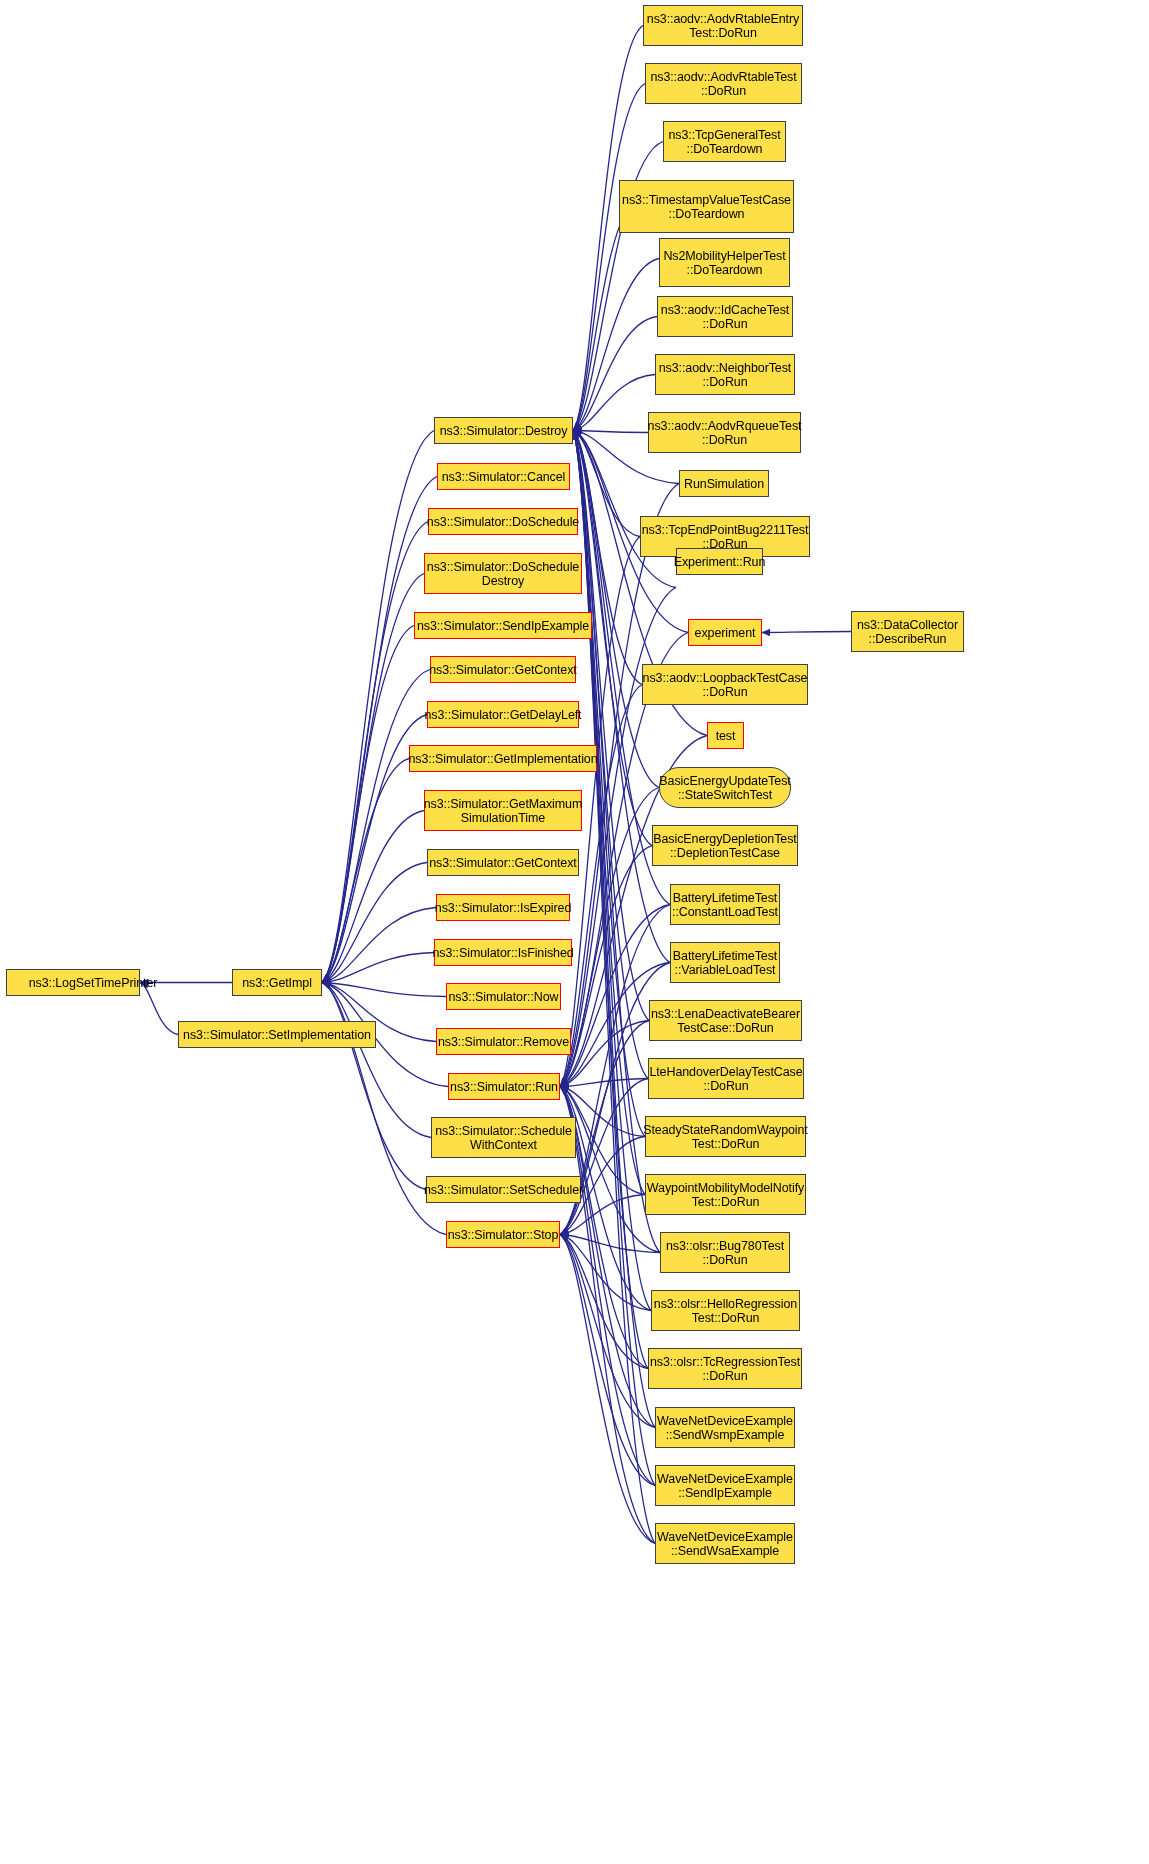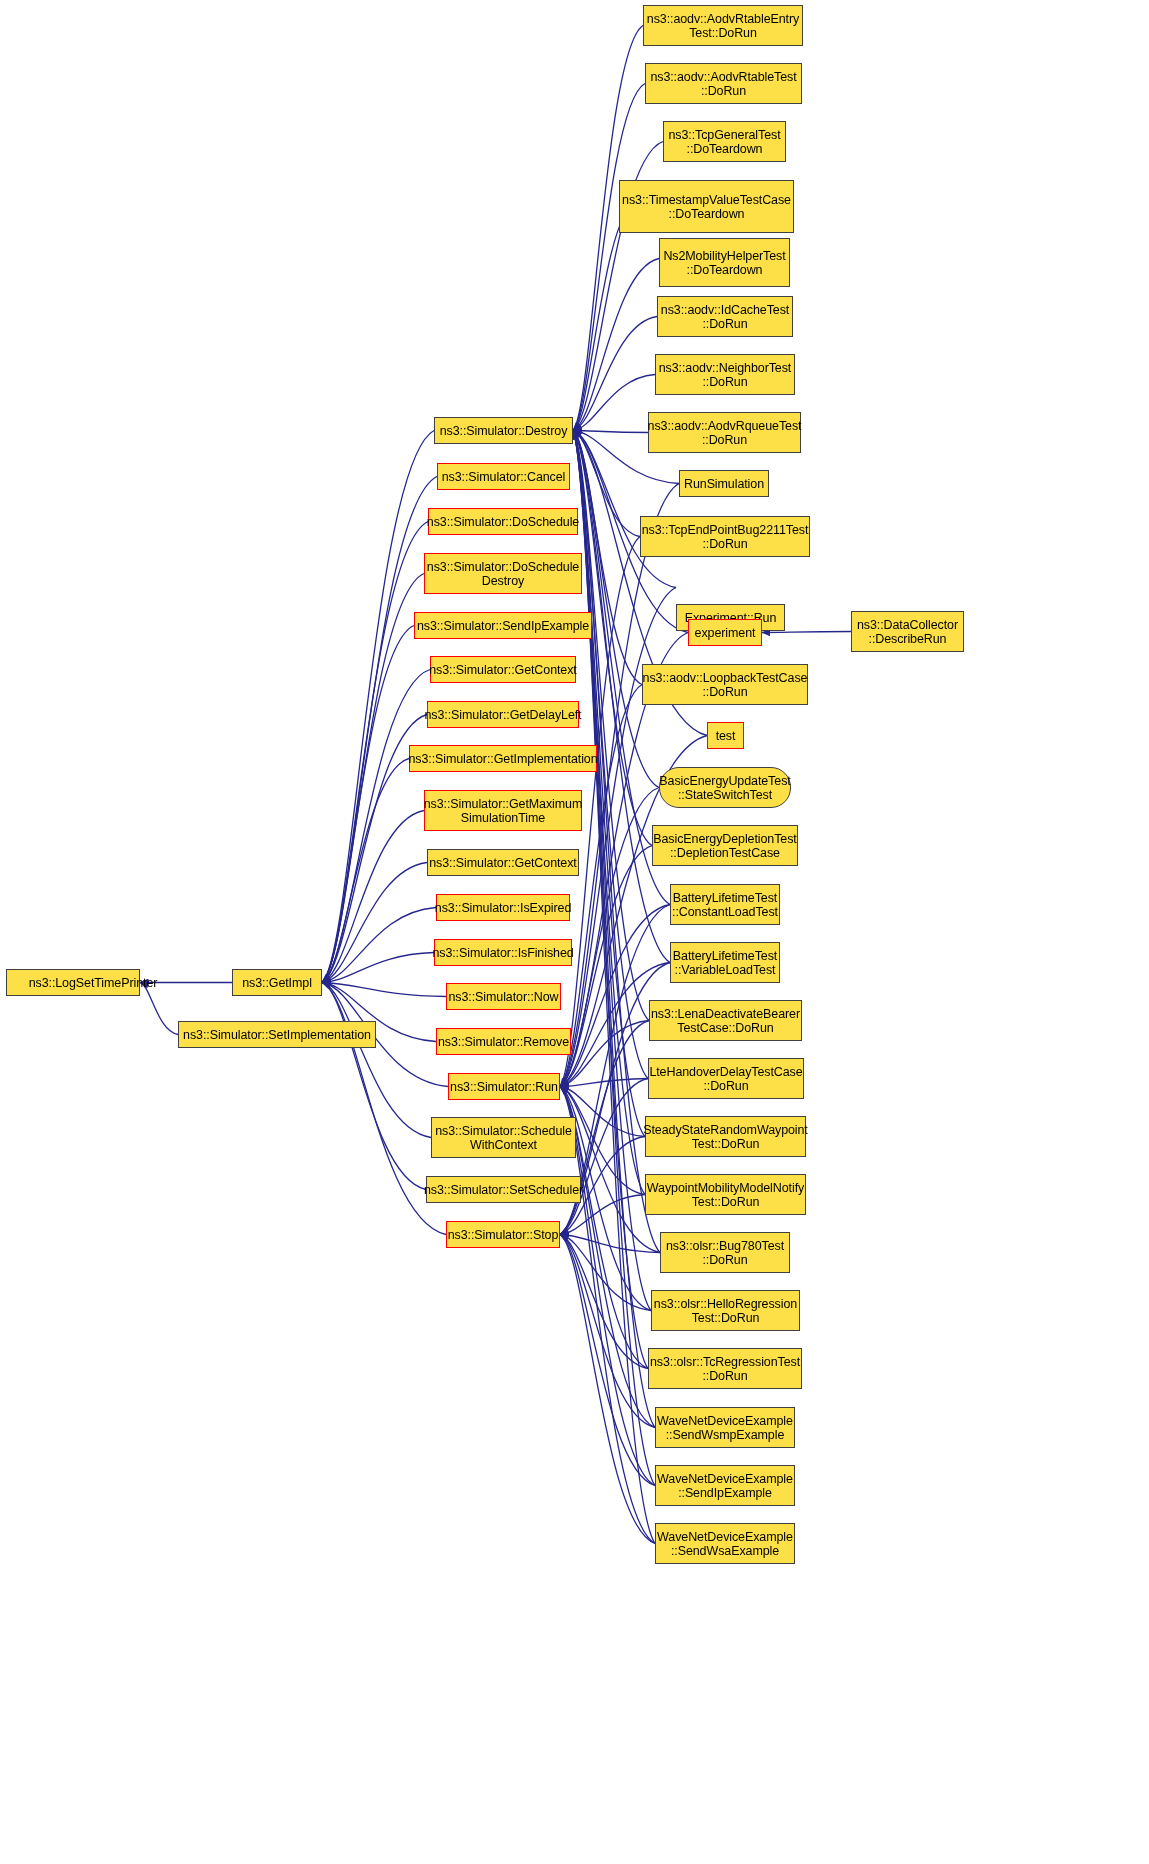--- a/index.html
+++ b/index.html
@@ -186,7 +186,7 @@
       <div class="node" style="left: 679px; top: 470px; width: 90px; height: 27px;">RunSimulation</div>
       <div class="node" style="left: 640px; top: 516px; width: 170px; height: 41px;">ns3::TcpEndPointBug2211Test
 ::DoRun</div>
-      <div class="node" style="left: 676px; top: 604px; width: 109px; height: 27px;">Experiment::Run</div>
+      <div class="node" style="left: 676px; top: 548px; width: 87px; height: 27px;">Experiment::Run</div>
       <div class="node red" style="left: 688px; top: 619px; width: 74px; height: 27px;">experiment</div>
       <div class="node" style="left: 642px; top: 664px; width: 166px; height: 41px;">ns3::aodv::LoopbackTestCase
 ::DoRun</div>

